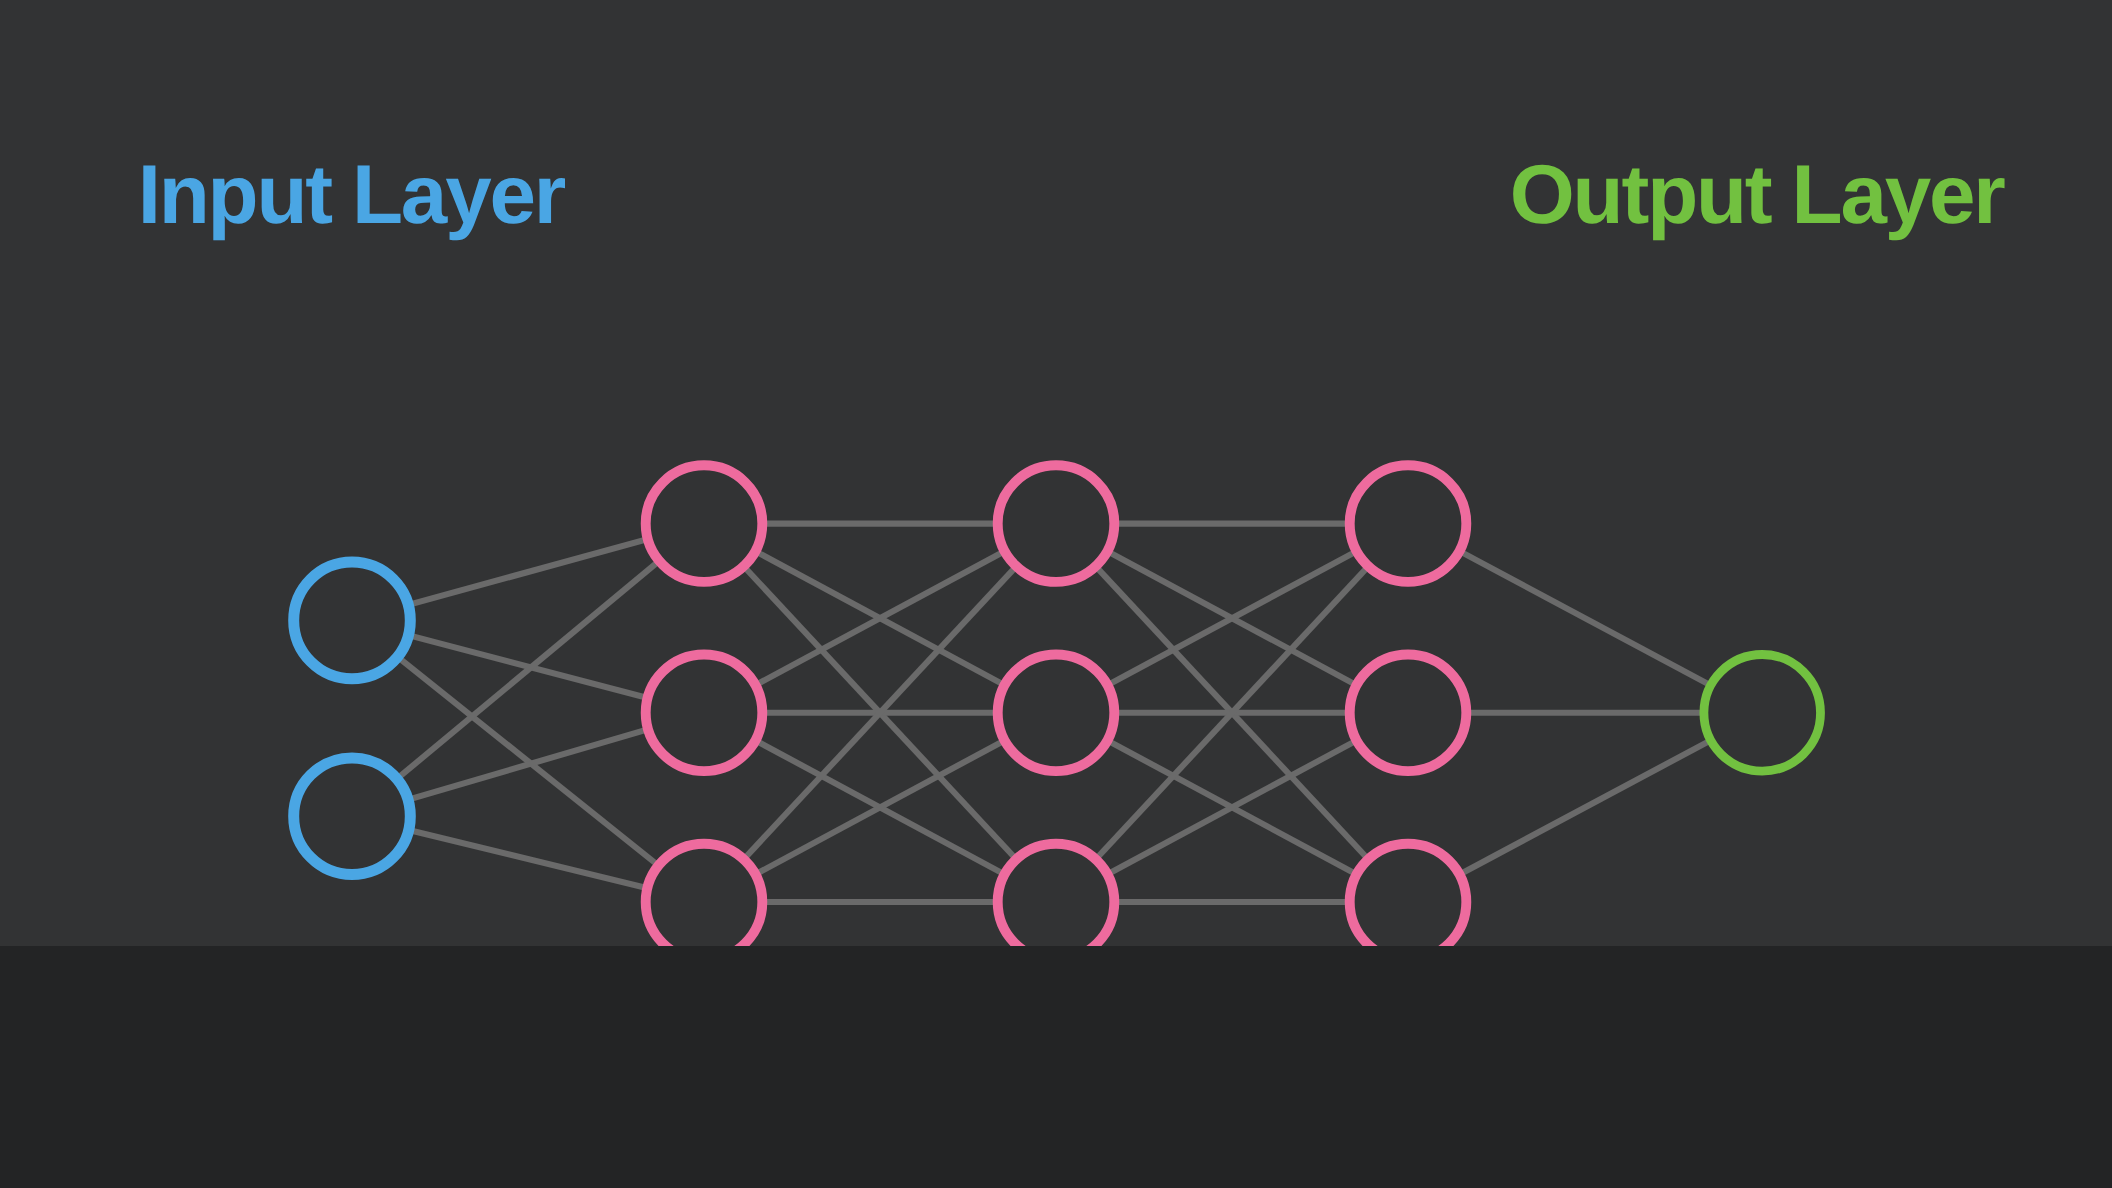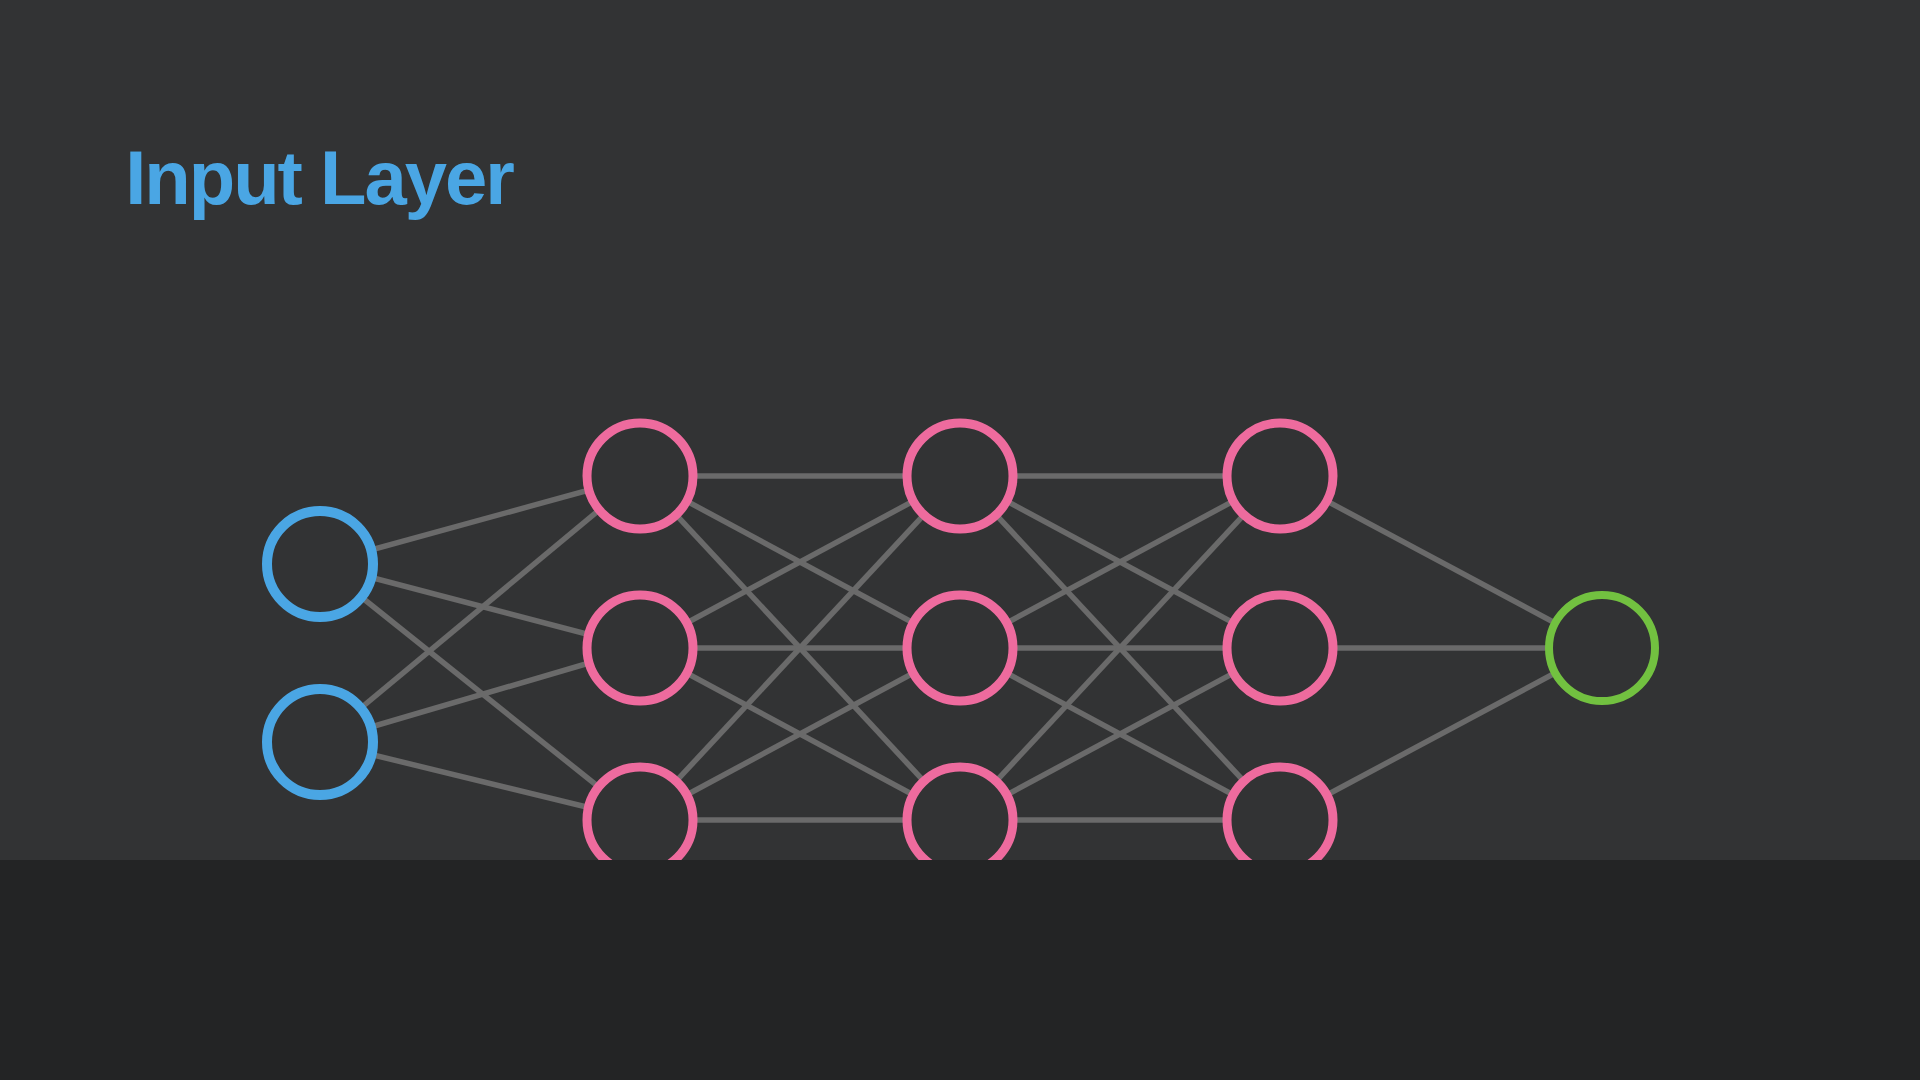--- a/index.html
+++ b/index.html
@@ -86,6 +86,7 @@
     </svg>
 
   <div class="layer-title" style="left: 319px; color: rgb(74, 166, 228);">Input Layer</div>
+  <div class="layer-title" style="left: 1597px; color: rgb(114, 193, 64);">Output Layer</div>
 
   <svg class="logo-badge" viewBox="-70 -70 140 140" xmlns="http://www.w3.org/2000/svg">
     <g>

